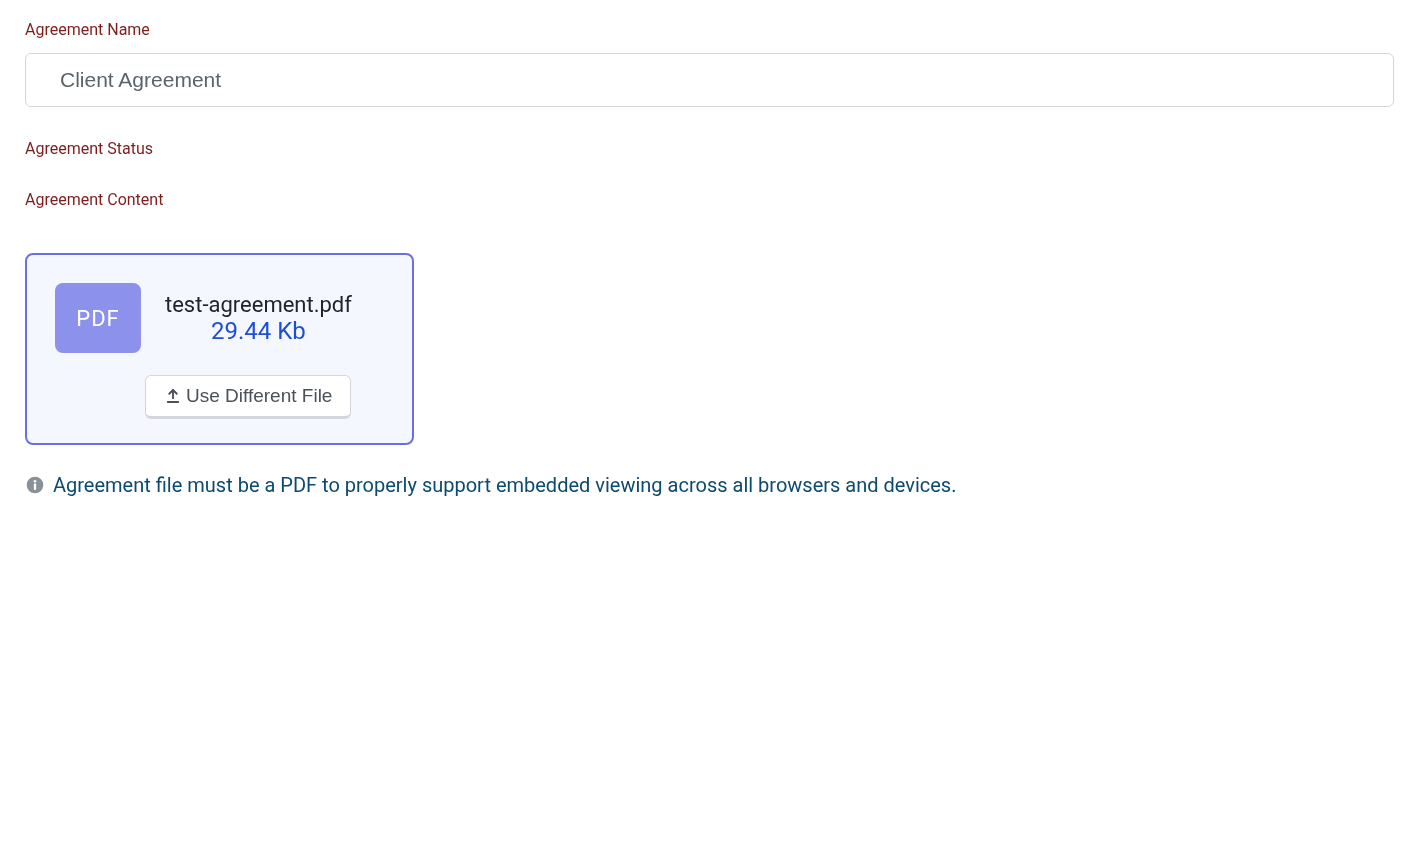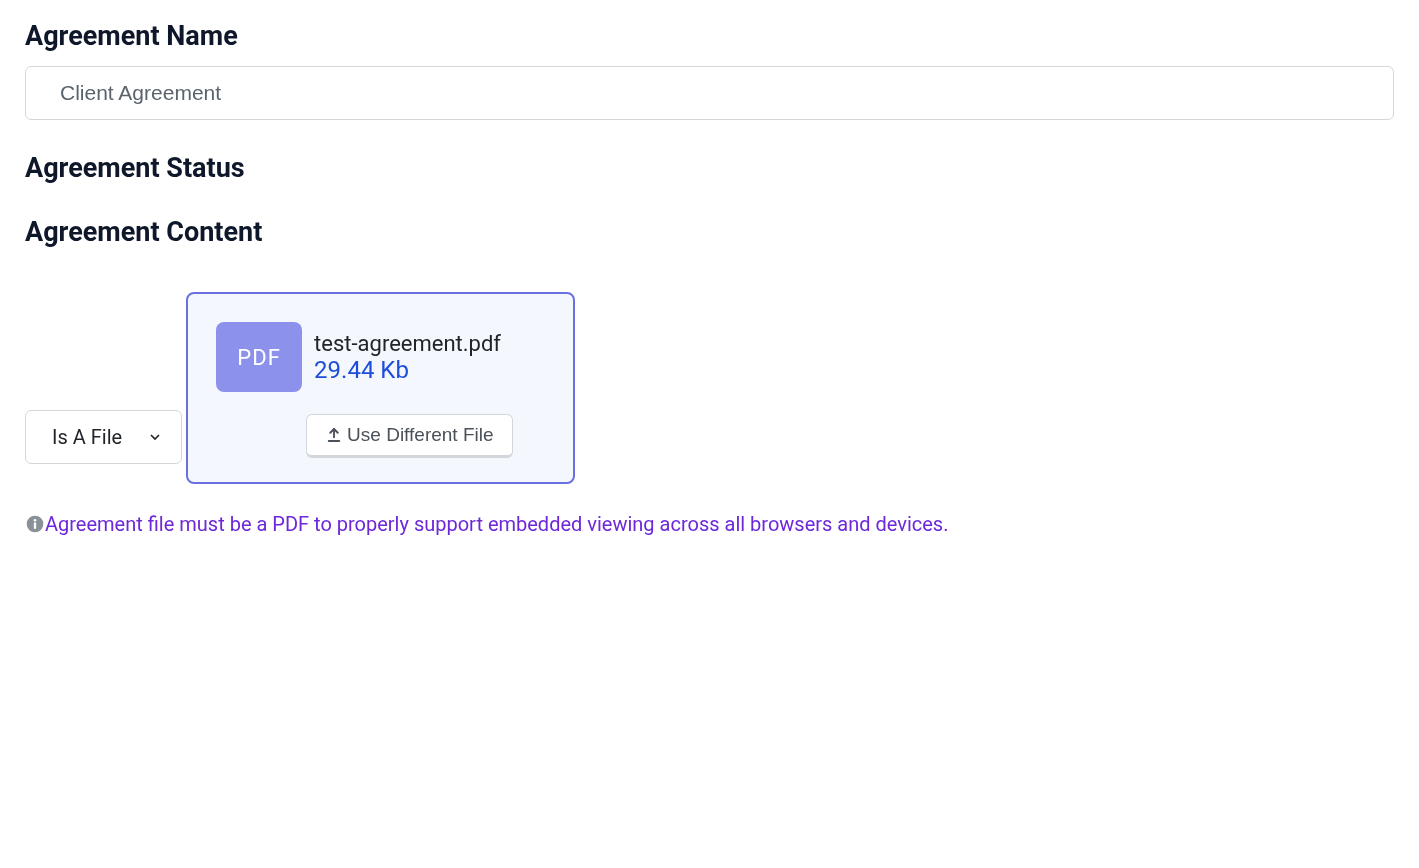--- a/index.html
+++ b/index.html
@@ -38,10 +38,10 @@
     
     .field-group { margin-bottom: 32px; }
     .field-label {
-      font-size: 27px;
-      font-weight: 700;
+      font-size: 16px;
+      font-weight: 400;
       margin-bottom: 14px;
-      color: #0f172a;
+      color: #7f1d1d;
     }
 
     

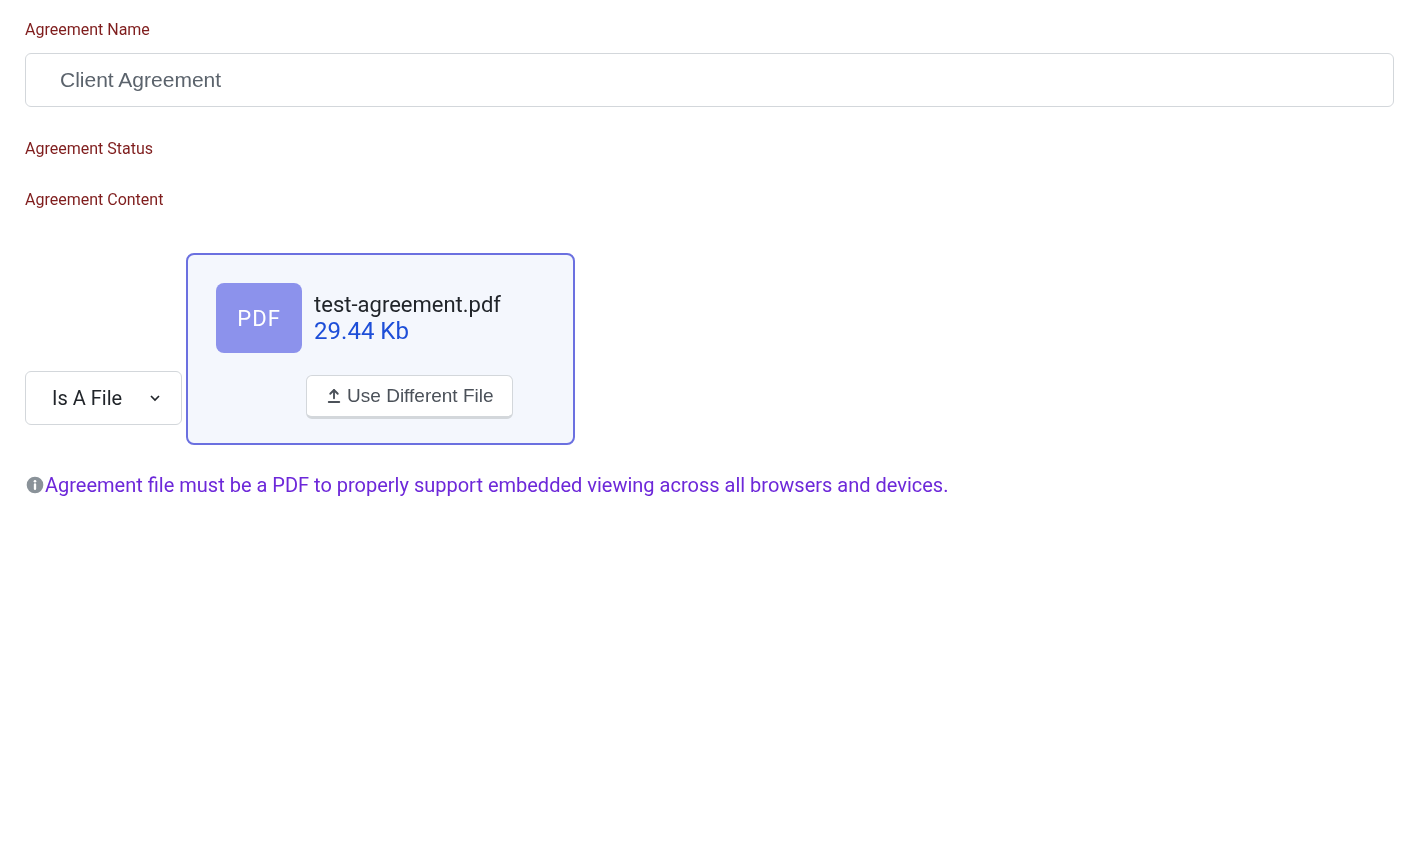--- a/index.html
+++ b/index.html
@@ -125,7 +125,7 @@
       background: #f4f7fd;
       padding: 28px 60px 24px 28px;
     }
-    .file-row { display: flex; align-items: center; gap: 12px; }
+    .file-row { display: flex; align-items: center; gap: 24px; text-align: center; }
     .pdf-badge {
       width: 86px; height: 70px;
       background: #8c92ec;

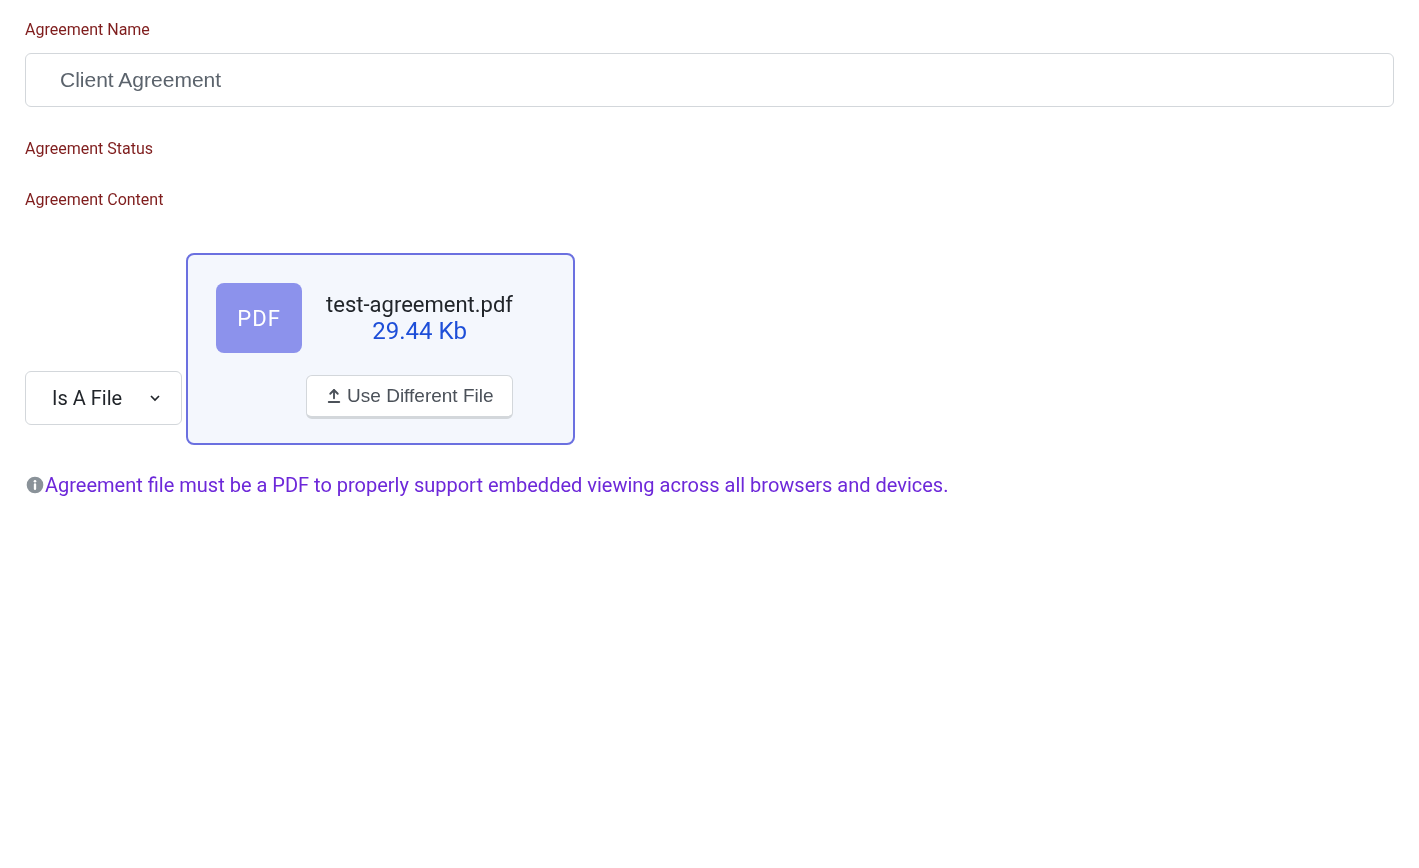--- a/index.html
+++ b/index.html
@@ -183,12 +183,6 @@
 
   <div class="field-group" style="margin-bottom:0;">
     <div class="field-label">Agreement Content</div>
-    <div class="select-box">
-      <span>Is A File</span>
-      <svg class="chevron-down" viewBox="0 0 24 24">
-        <polyline points="6 9 12 15 18 9"></polyline>
-      </svg>
-    </div>
 
     
     <div class="file-card">

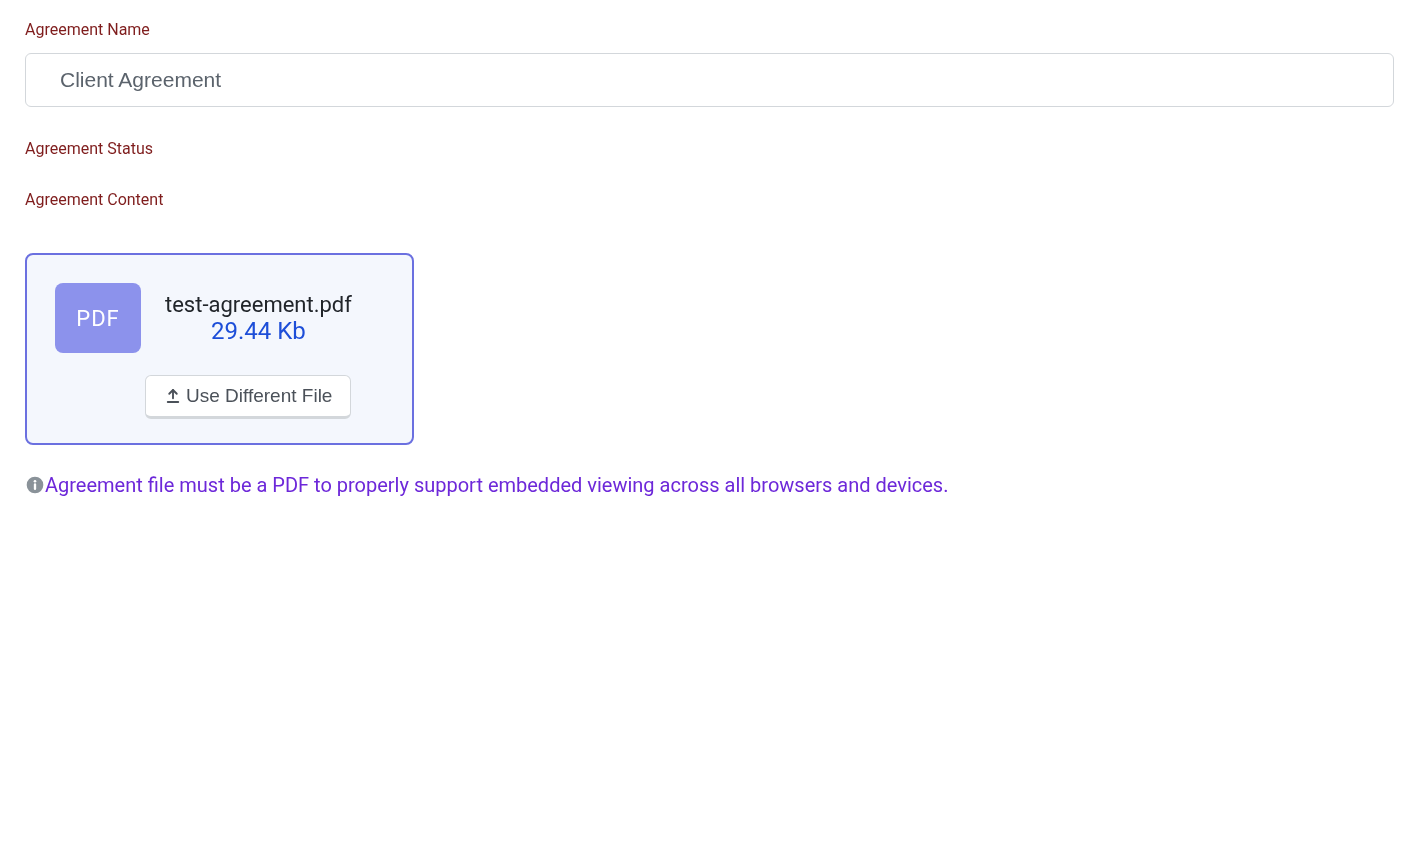--- a/index.html
+++ b/index.html
@@ -159,9 +159,9 @@
       margin-top: 28px;
       display: flex;
       align-items: center;
-      gap: 0;
+      gap: 8px;
       font-size: 20px;
-      color: #6d28d9;
+      color: #0c4a6e;
       font-weight: 400;
     }
     .info-circle { width: 20px; height: 20px; flex-shrink: 0; }

